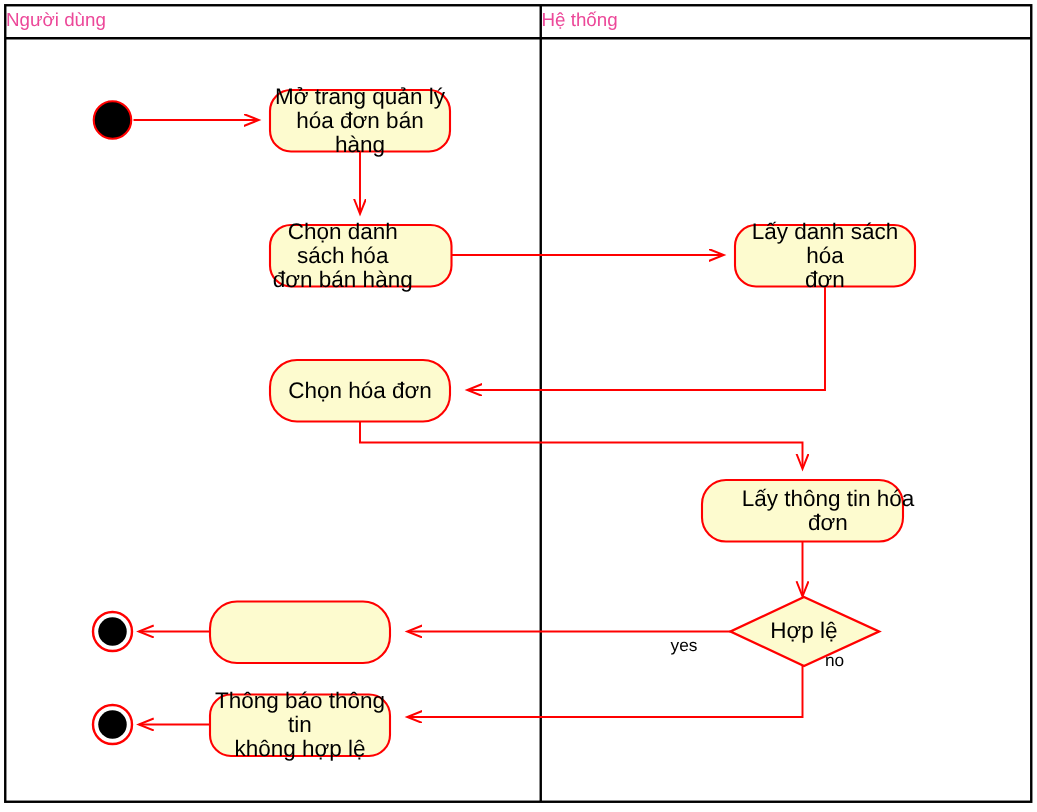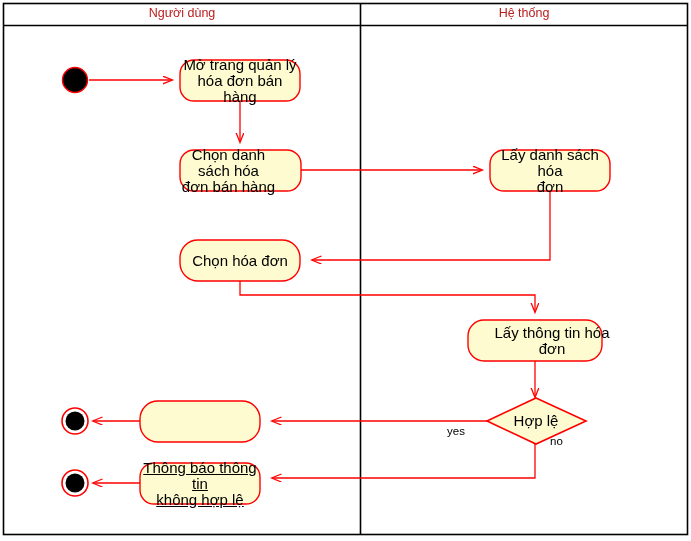--- a/index.html
+++ b/index.html
@@ -28,9 +28,8 @@
   }
   .lane-title {
     position: absolute;
-    text-align: center;
     font-size: 12.5px;
-    color: #b91c1c;
+    color: #ec4899;
     font-family: "Liberation Sans", sans-serif;
     line-height: 14px;
   }

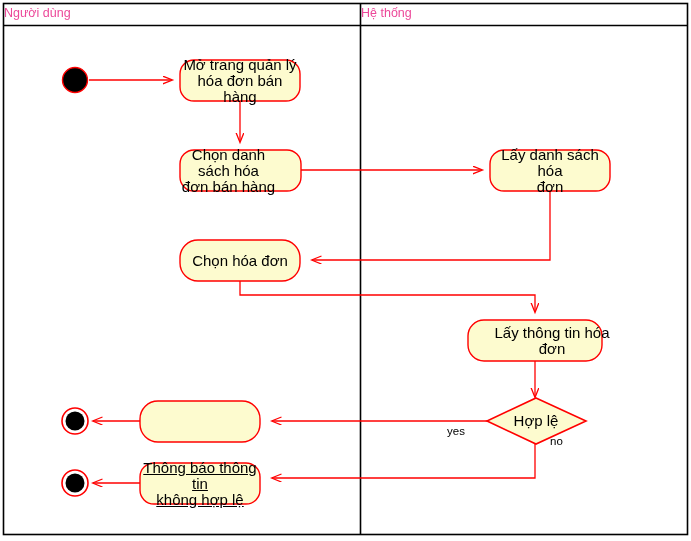--- a/index.html
+++ b/index.html
@@ -178,7 +178,7 @@
   <div class="node-label" style="left:487px; top:400px; width:98px; height:41px;">Hợp lệ</div>
 
 
-  <div class="node-label" style="left:140px; top:463px; width:120px; height:41px;text-decoration:underline;">Thông báo thông tin
+  <div class="node-label" style="left:140px; top:463px; width:120px; height:41px;">Thông báo thông tin
 không hợp lệ</div>
 
   <div class="edge-label" style="left:447px; top:425px;">yes</div>

